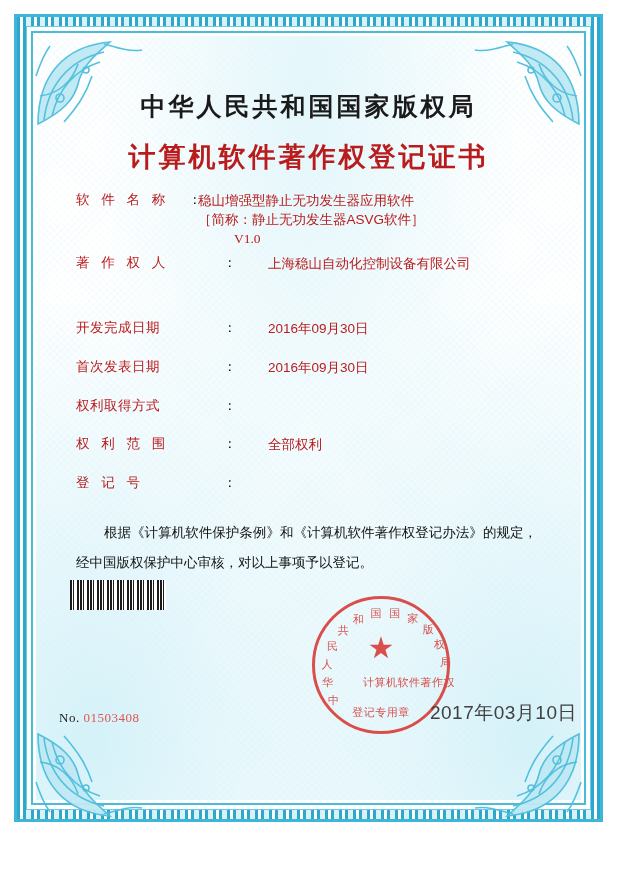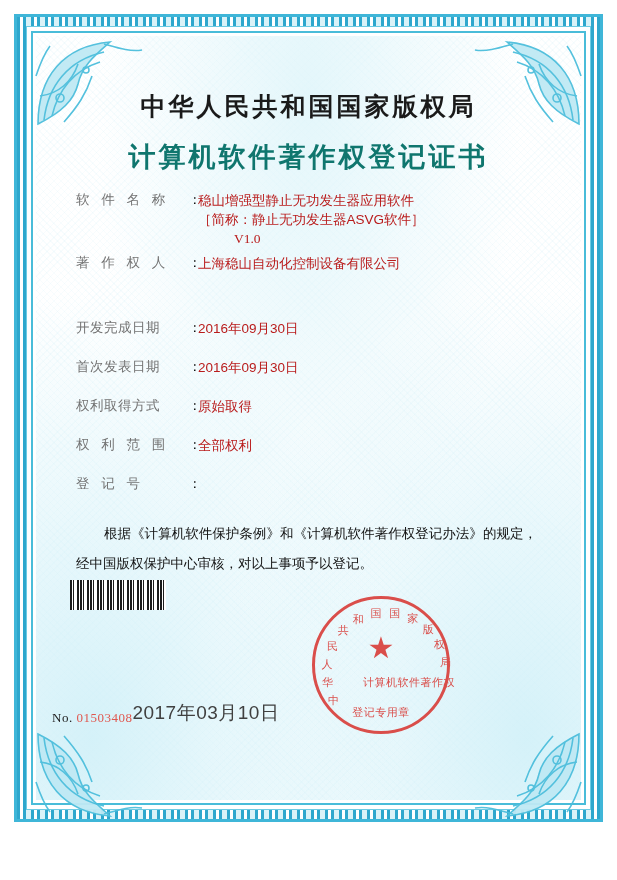--- a/index.html
+++ b/index.html
@@ -105,7 +105,7 @@
     font-weight: bold;
     font-size: 27px;
     letter-spacing: 3px;
-    color: #0f766e;
+    color: #b91c1c;
     margin-top: 16px;
   }
   .cert-no {

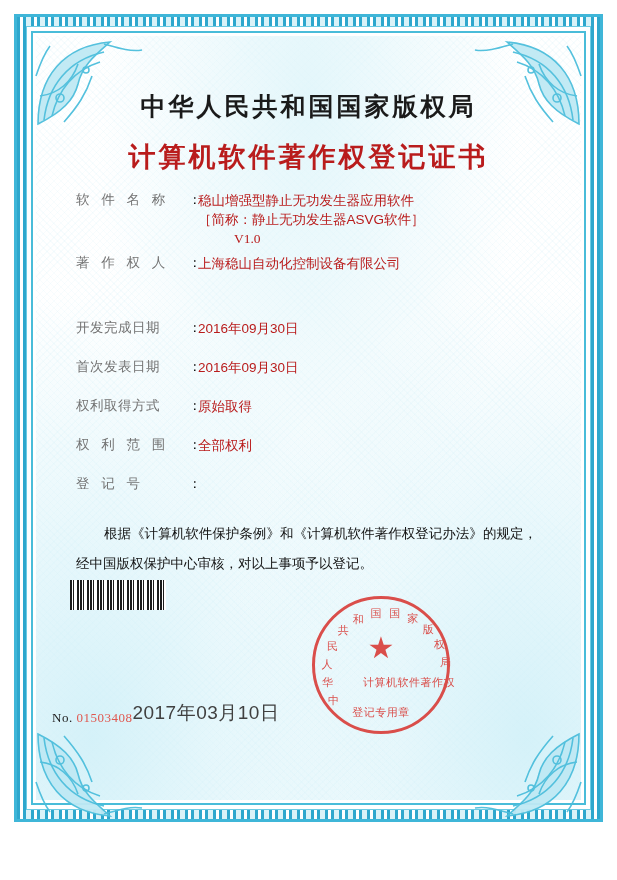--- a/index.html
+++ b/index.html
@@ -131,7 +131,7 @@
     width: 112px;
     flex: 0 0 112px;
     font-size: 13.5px;
-    color: #737373;
+    color: #b91c1c;
     letter-spacing: 4px;
     font-family: "Liberation Sans", sans-serif;
   }

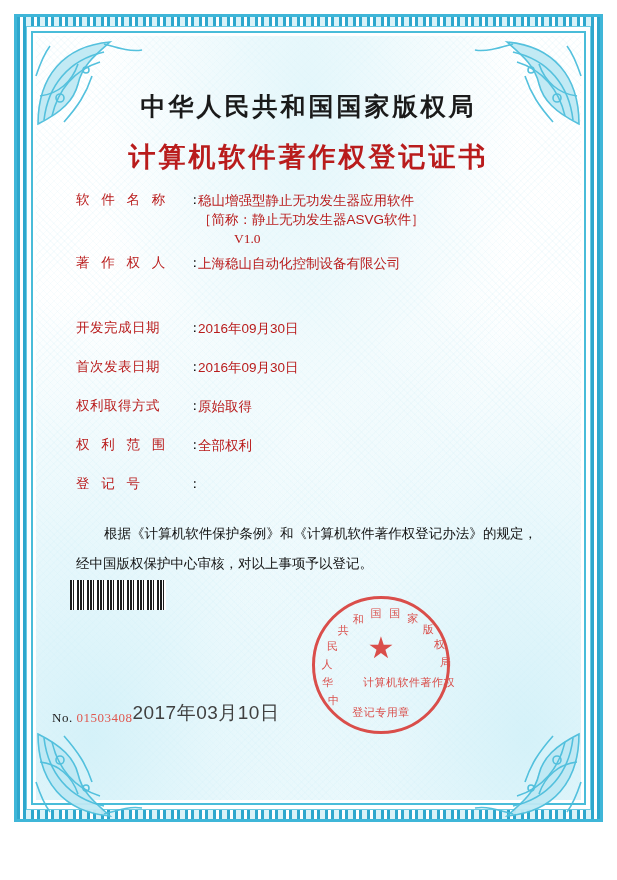--- a/index.html
+++ b/index.html
@@ -153,7 +153,7 @@
 
   .gap-1 { height: 26px; }
 
-  .row.spaced { margin-bottom: 20px; }
+  .row.spaced { margin-bottom: 20px; gap: 35px; }
 
   .para {
     margin-top: 26px;

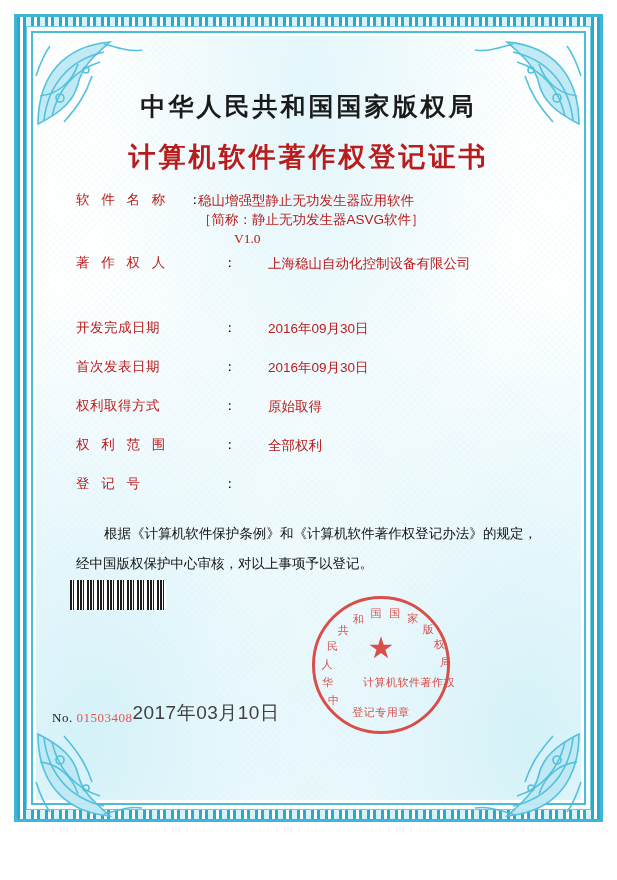--- a/index.html
+++ b/index.html
@@ -353,7 +353,6 @@
       <div class="row spaced">
         <div class="label tight">权利取得方式</div>
         <div class="colon">：</div>
-        <div class="value">原始取得</div>
       </div>
 
       <div class="row spaced">

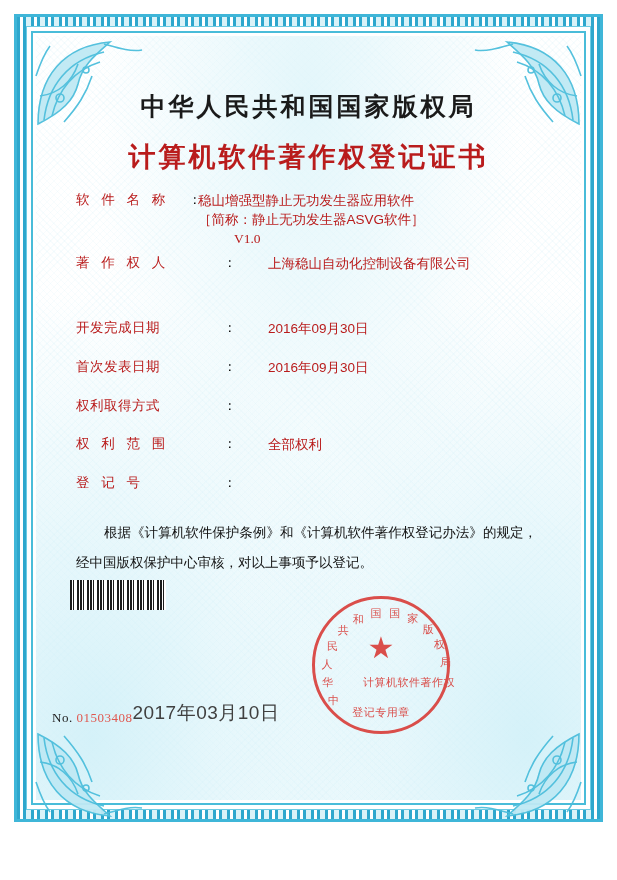--- a/index.html
+++ b/index.html
@@ -230,11 +230,11 @@
   
   .bottom {
     position: absolute;
-    left: 52px;
+    left: 59px;
     right: 40px;
     top: 700px;
     display: flex;
-    justify-content: flex-start;
+    justify-content: space-between;
     align-items: flex-end;
   }
   .serial {

